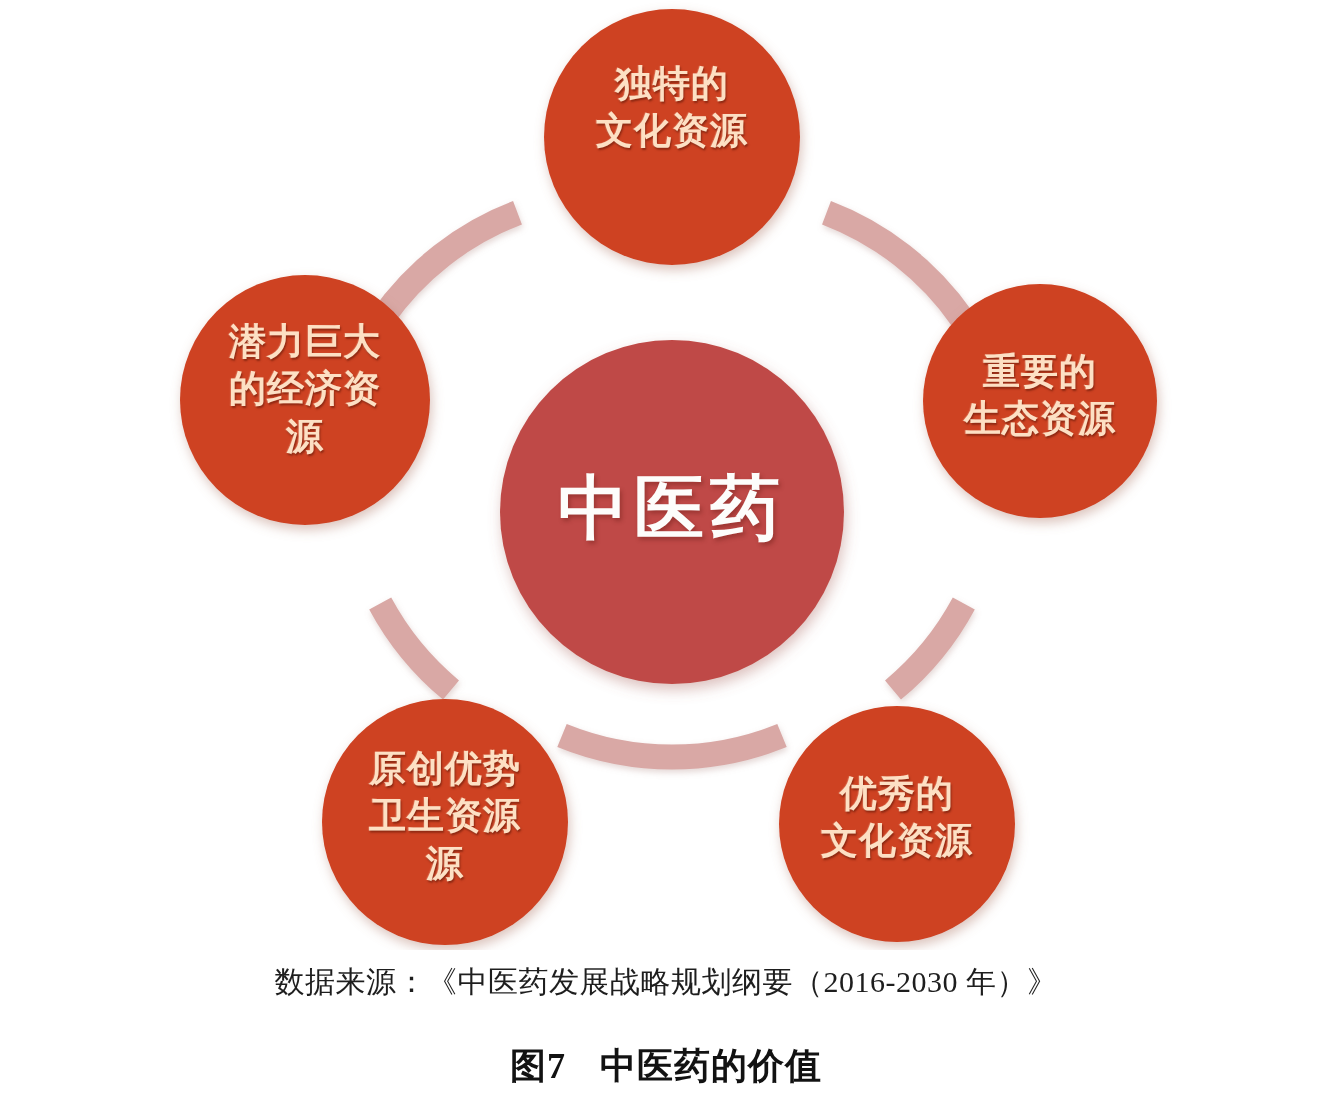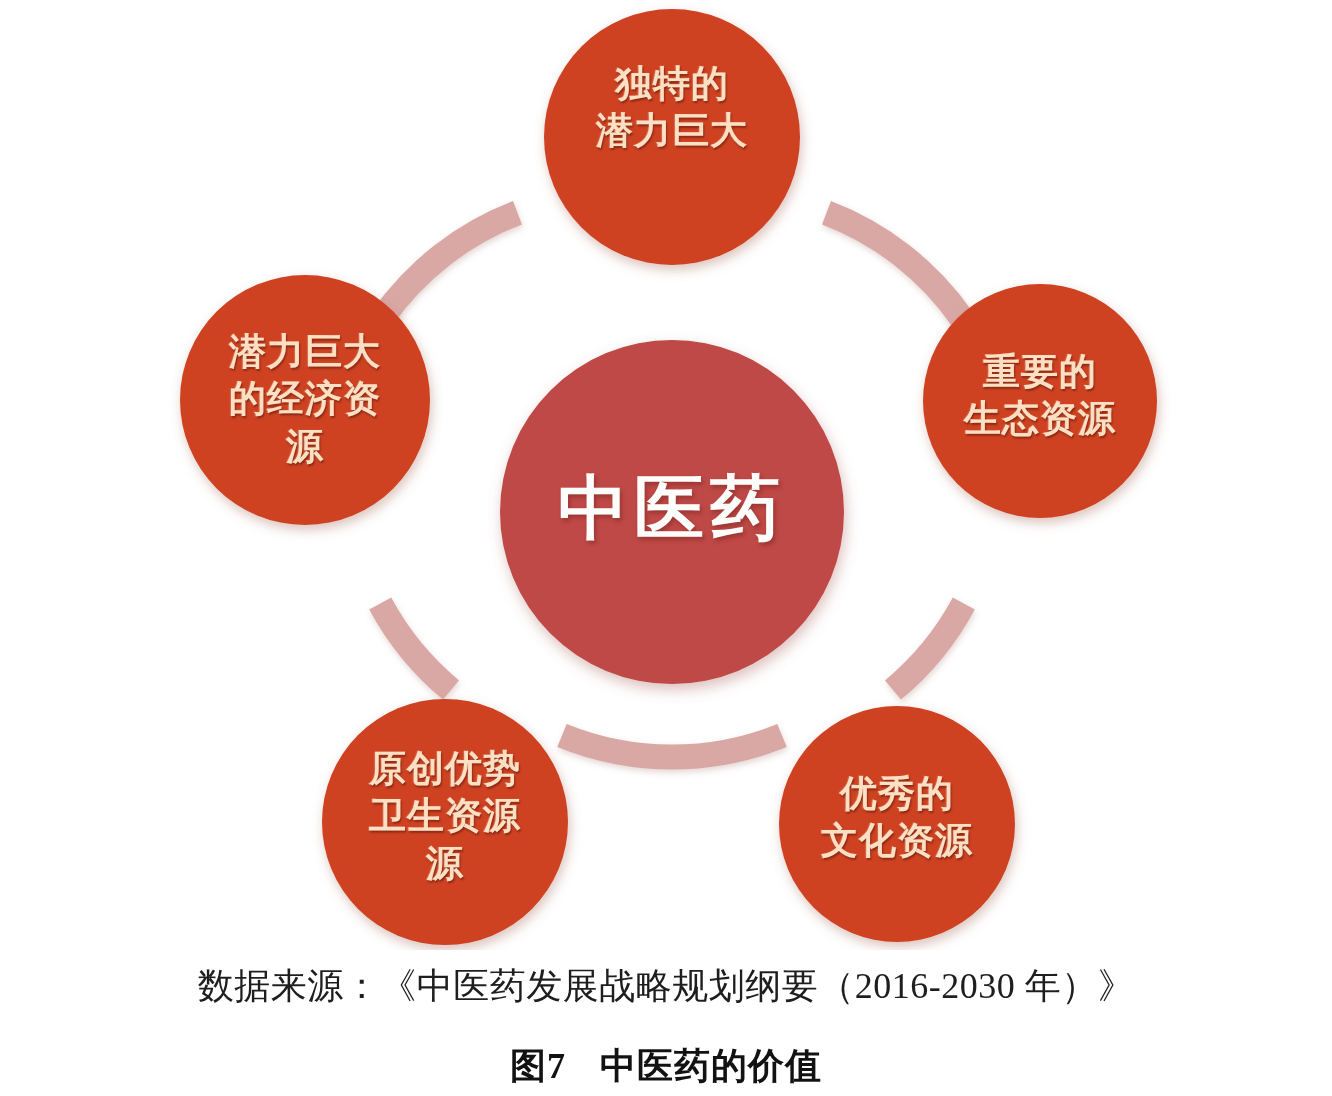--- a/index.html
+++ b/index.html
@@ -136,7 +136,7 @@
     </svg>
 
     <div class="node-label outer" style="left:522px; top:60px; width:300px;">独特的
-潜力巨大</div>
+文化资源</div>
 
     <div class="node-label outer" style="left:895px; top:348px; width:290px;">重要的
 生态资源</div>

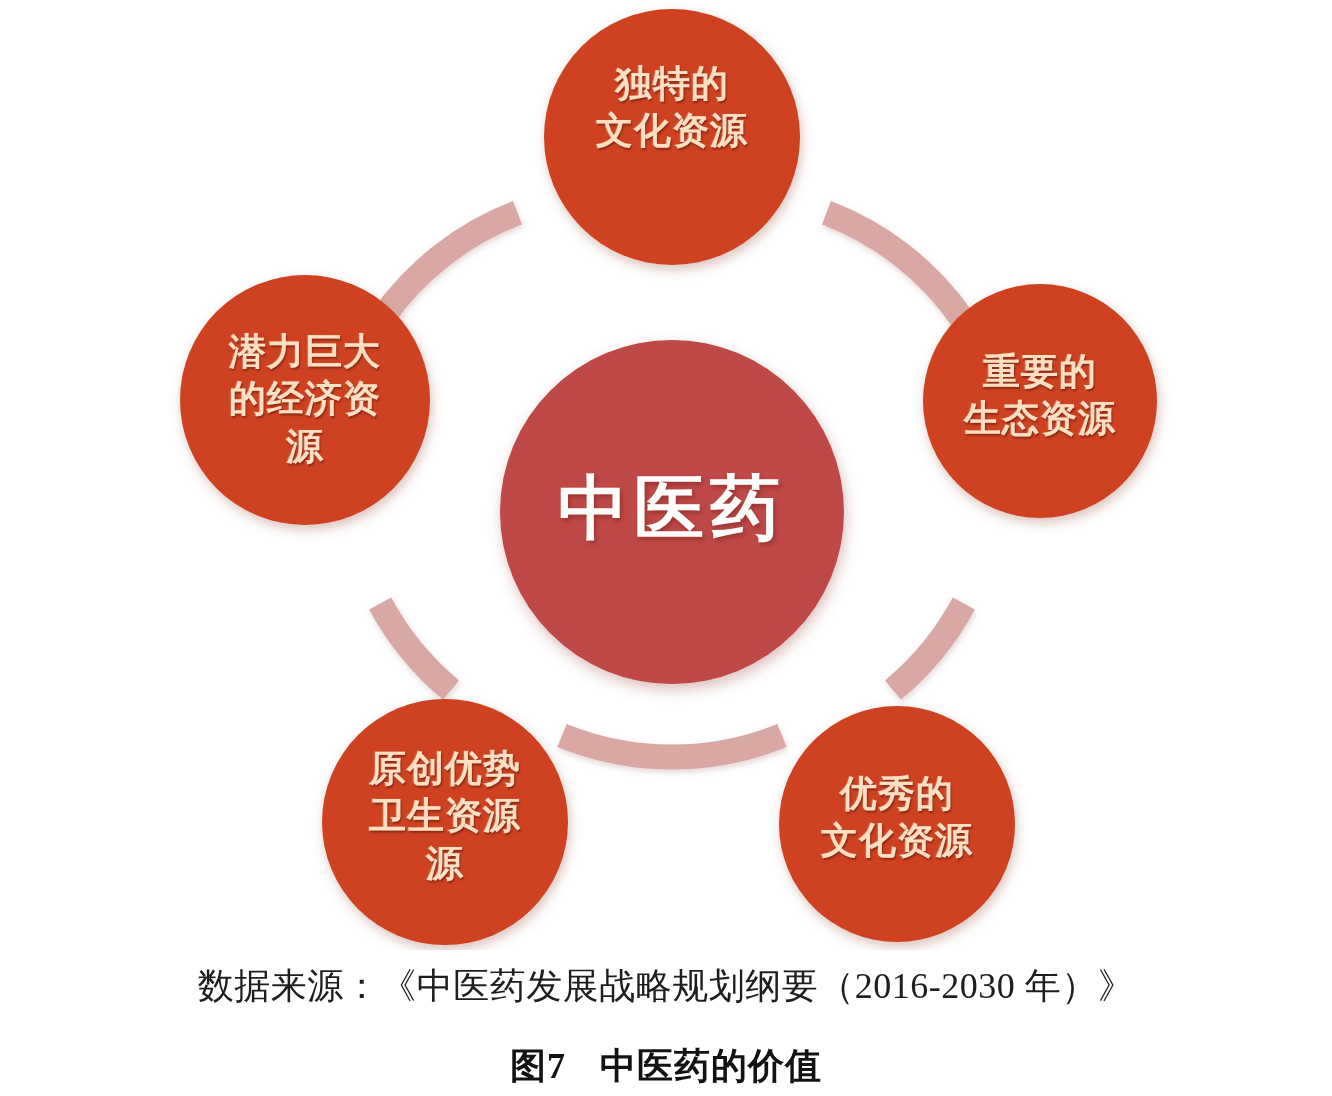--- a/index.html
+++ b/index.html
@@ -148,7 +148,7 @@
 卫生资源
 源</div>
 
-    <div class="node-label outer" style="left:160px; top:328px; width:290px;">潜力巨大
+    <div class="node-label outer" style="left:160px; top:318px; width:290px;">潜力巨大
 的经济资
 源</div>
 

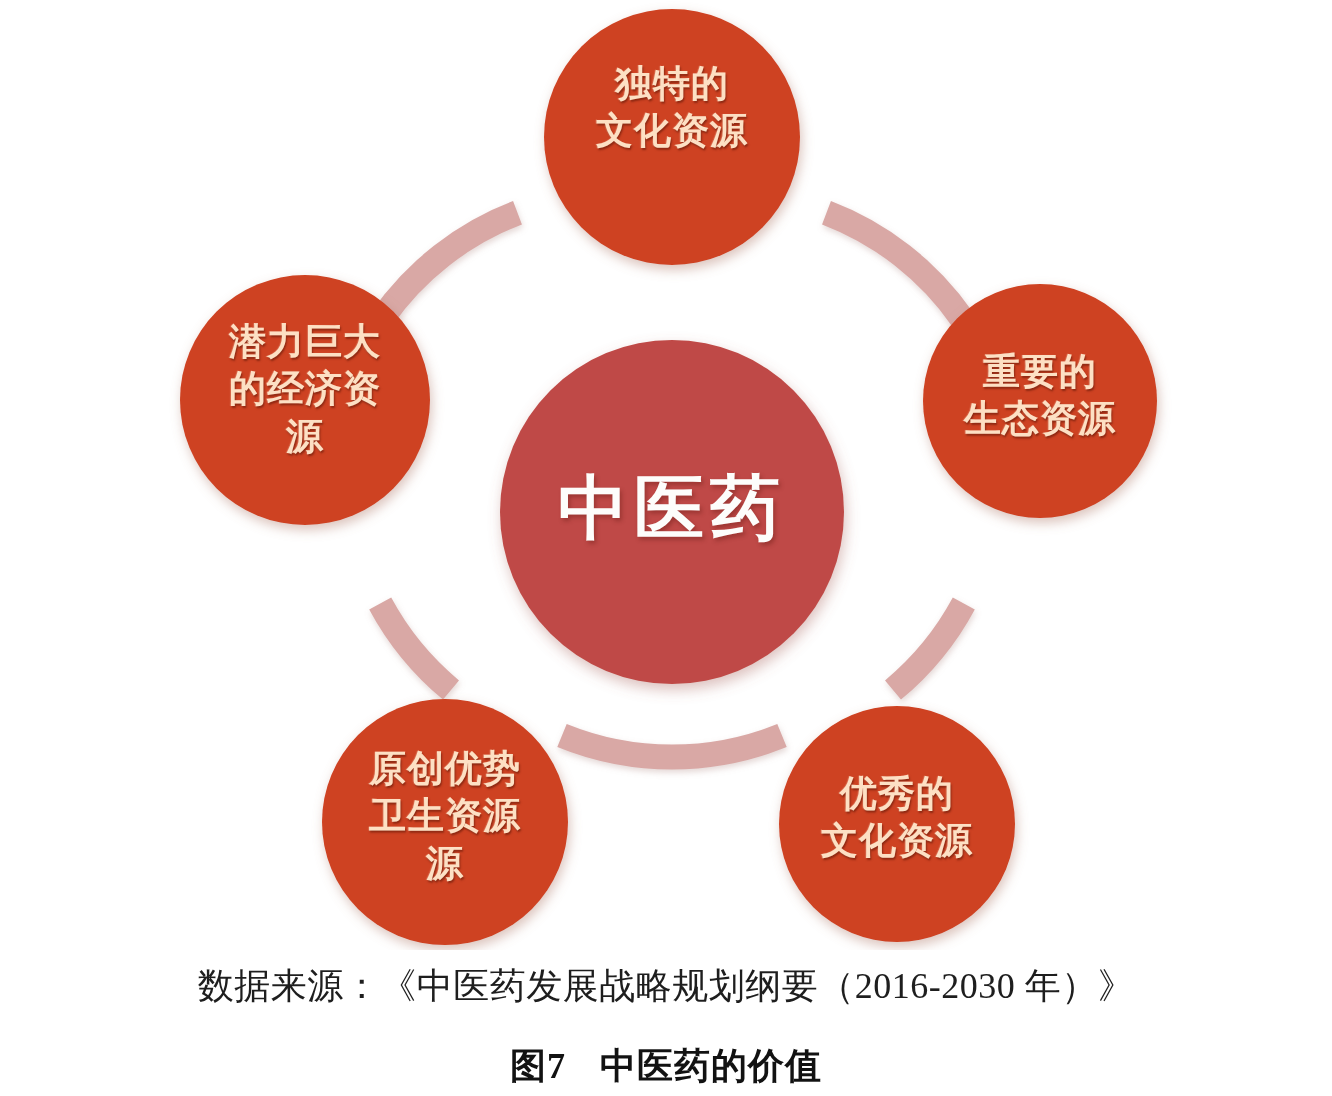--- a/index.html
+++ b/index.html
@@ -75,7 +75,7 @@
     top: 962px;
     width: 1332px;
     text-align: center;
-    font-size: 36px;
+    font-size: 30px;
     color: #1e1e1e;
     font-family: "Liberation Serif", "DejaVu Serif", serif;
     letter-spacing: 0.5px;

